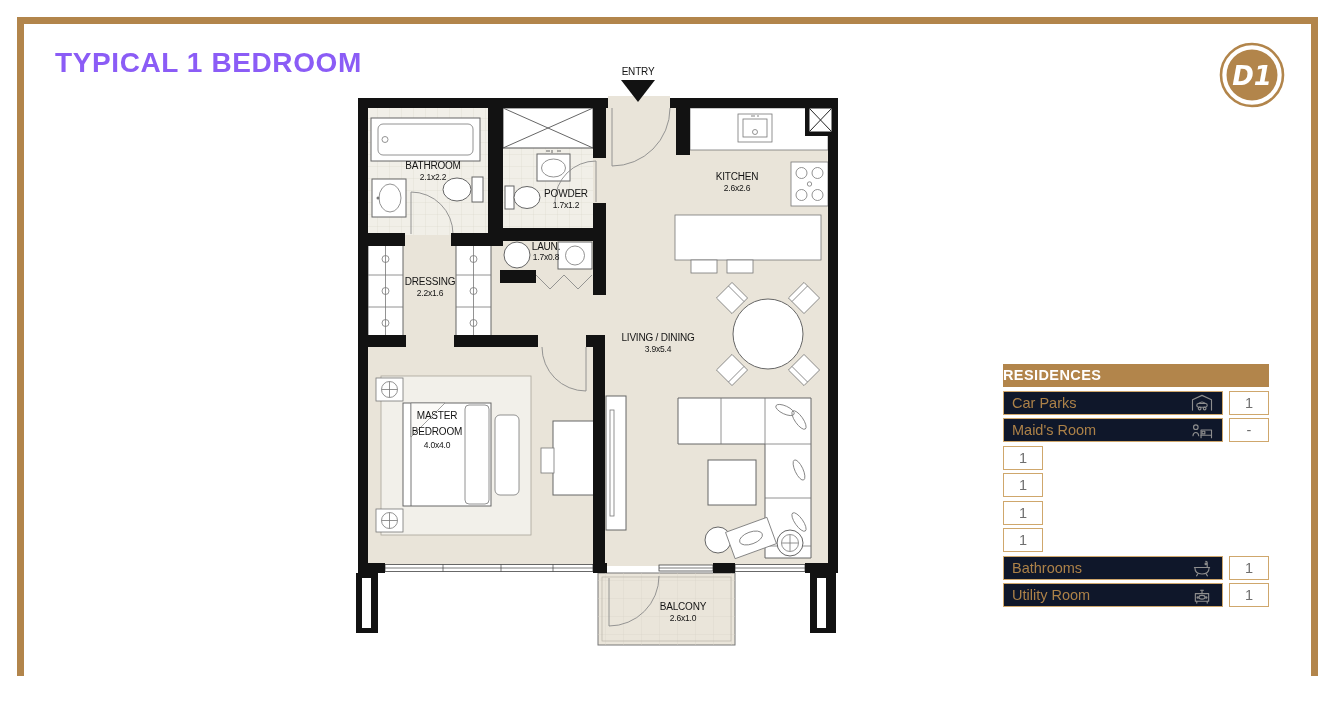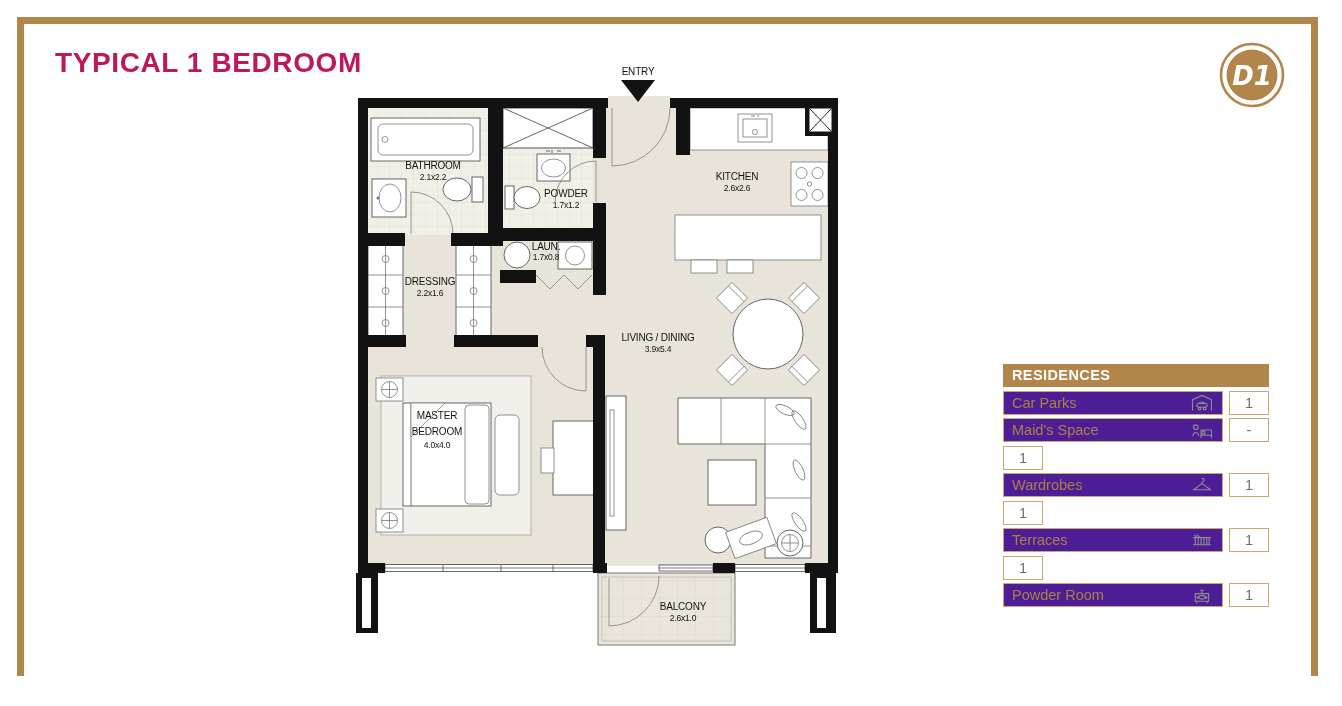--- a/index.html
+++ b/index.html
@@ -14,7 +14,7 @@
   }
   .page-title{
     position:absolute;left:55px;top:47px;
-    font-size:28px;font-weight:bold;letter-spacing:0.6px;color:#be185d;
+    font-size:28px;font-weight:bold;letter-spacing:0.6px;color:#8b5cf6;
     font-family:"Liberation Sans", sans-serif;
   }
   .logo{position:absolute;left:1218px;top:41px;width:68px;height:68px;}

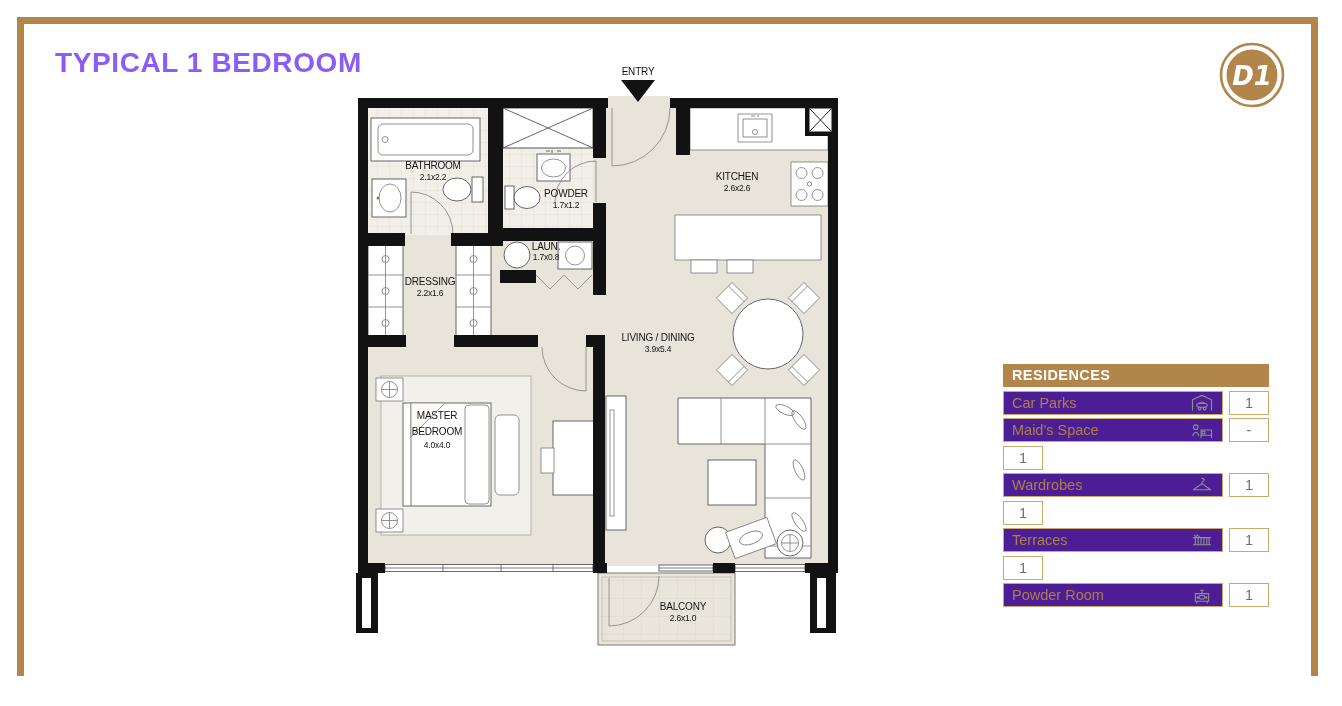--- a/index.html
+++ b/index.html
@@ -23,7 +23,7 @@
   .res-table{position:absolute;left:1003px;top:364px;width:266px;}
   .res-header{
     height:23px;line-height:23px;background:#b2854b;color:#ffffff;
-    font-size:14.5px;font-weight:bold;letter-spacing:0.4px;padding-left:9px;
+    font-size:14.5px;font-weight:bold;letter-spacing:0.4px;
     box-sizing:border-box;
   }
   .res-rows{display:flex;flex-direction:column;gap:3.5px;margin-top:3.5px;}

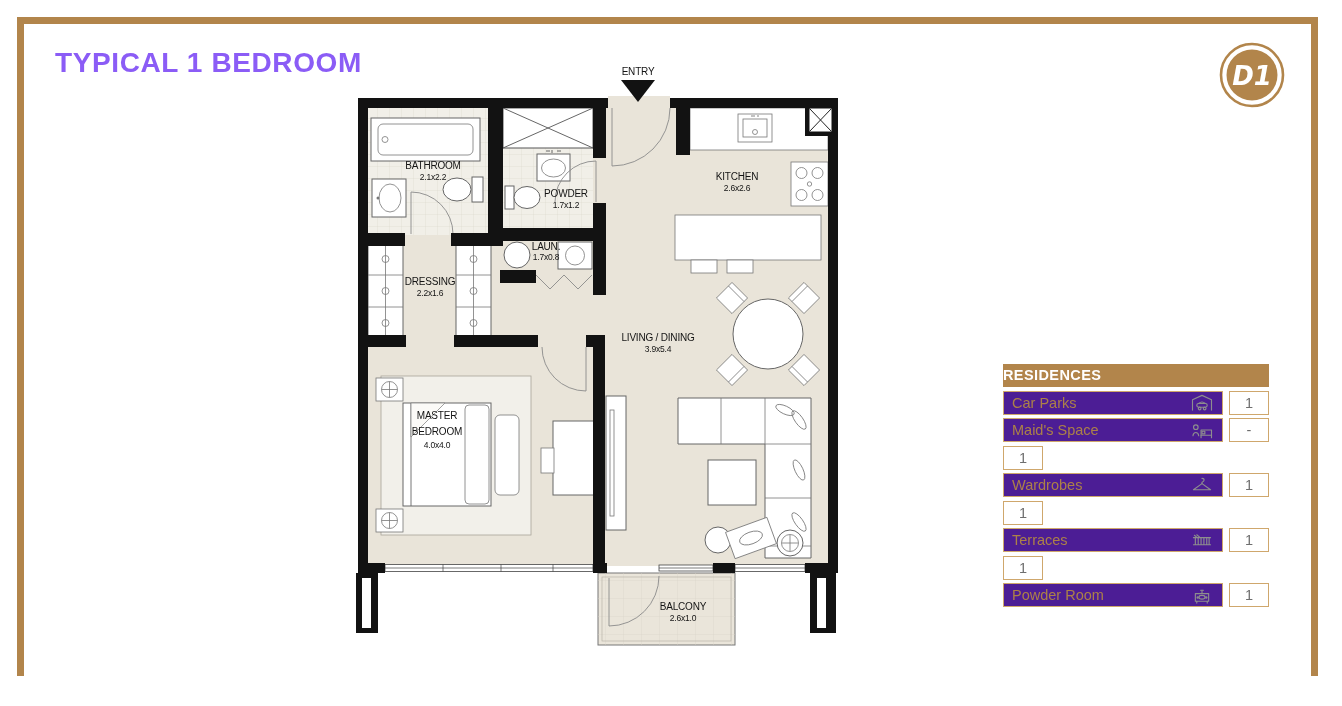--- a/index.html
+++ b/index.html
@@ -29,7 +29,7 @@
   .res-rows{display:flex;flex-direction:column;gap:3.5px;margin-top:3.5px;}
   .res-row{display:flex;gap:6px;height:24px;}
   .res-label{
-    flex:1;border:1.5px solid #cfa76c;background:#4c1d95;display:flex;align-items:center;
+    flex:1;border:1.5px solid #cfa76c;background:#0f172a;display:flex;align-items:center;
     padding:0 8px;font-size:14.5px;color:#ac8148;box-sizing:border-box;white-space:nowrap;
   }
   .res-label .ricon{margin-left:auto;display:flex;align-items:center;}

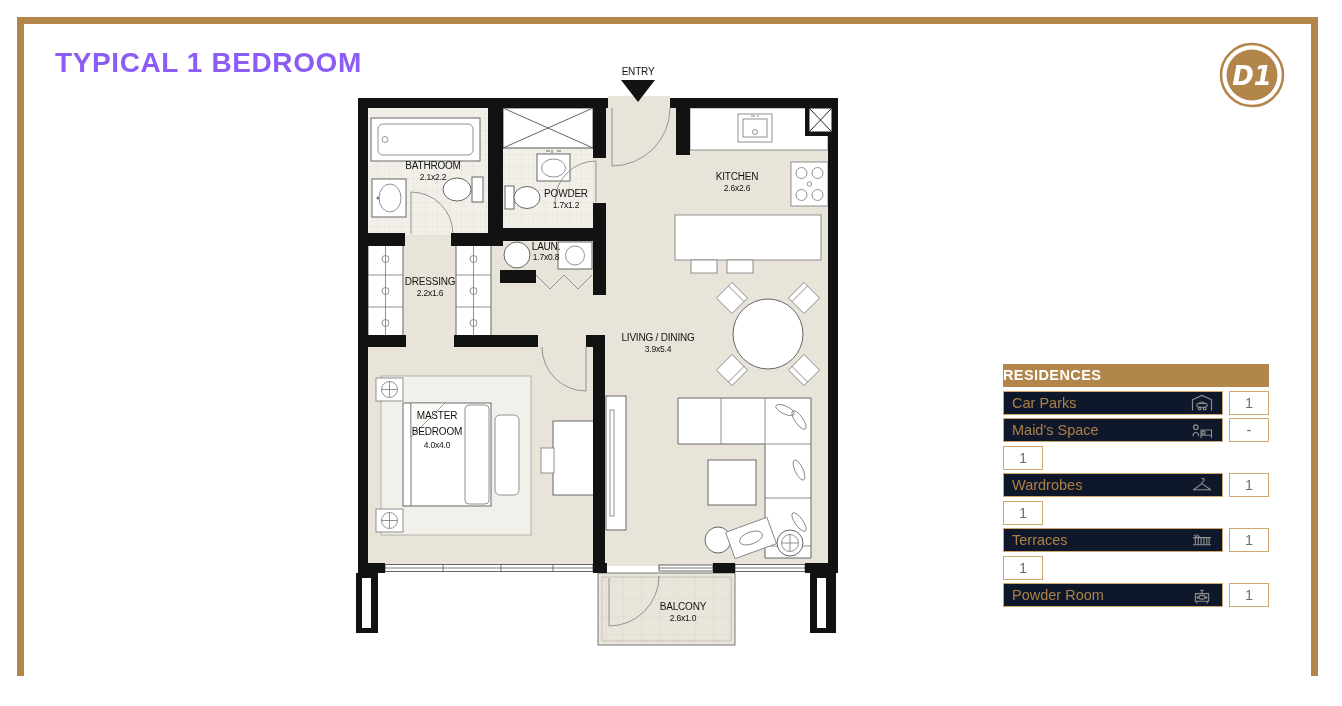--- a/index.html
+++ b/index.html
@@ -312,7 +312,7 @@
 
     <div class="res-row">
       <div class="res-label">
-        <span>Maid's Space</span>
+        <span>Maid's Room</span>
         <span class="ricon">
           <svg width="24" height="19" viewBox="0 0 24 20">
               <circle cx="5.5" cy="6.5" r="2.4"></circle>

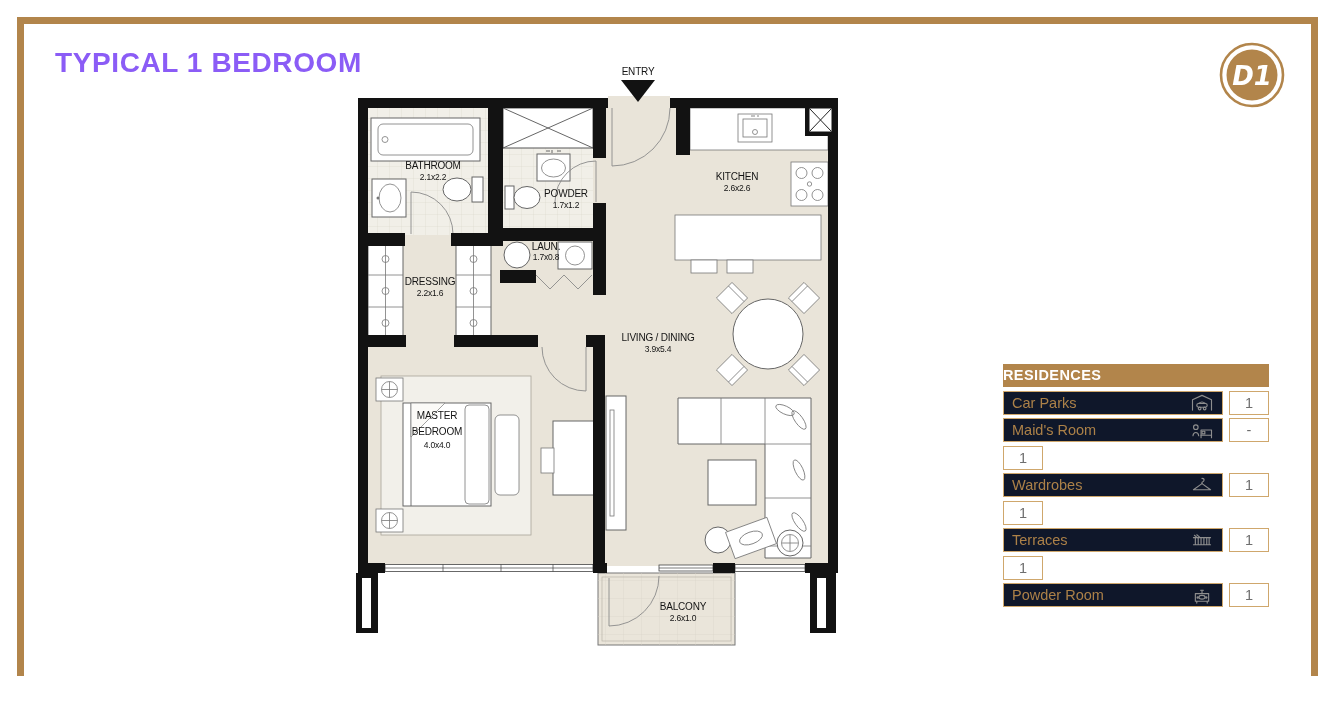--- a/index.html
+++ b/index.html
@@ -331,15 +331,6 @@
     </div>
 
     <div class="res-row">
-      <div class="res-label">
-        <span>Wardrobes</span>
-        <span class="ricon">
-          <svg width="24" height="19" viewBox="0 0 24 20">
-              <path d="M12,2.5 Q14.2,2.5 14.2,4.3 Q14.2,5.8 12,6.5 L12,8"></path>
-              <path d="M12,8 L21,14.5 H3 Z"></path>
-            </svg>
-        </span>
-      </div>
       <div class="res-value">1</div>
     </div>
 

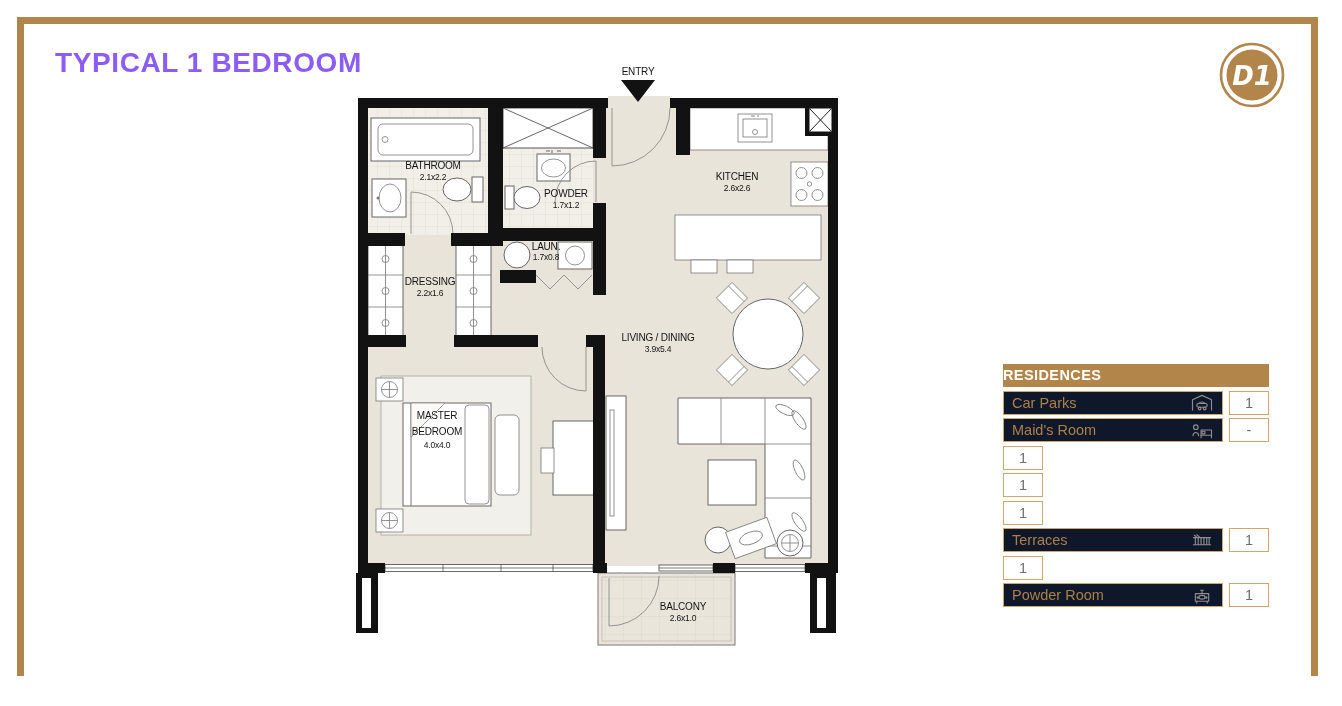--- a/index.html
+++ b/index.html
@@ -339,15 +339,6 @@
     </div>
 
     <div class="res-row">
-      <div class="res-label">
-        <span>Terraces</span>
-        <span class="ricon">
-          <svg width="24" height="19" viewBox="0 0 24 20">
-              <path d="M3,7 H21 M3,14.5 H21 M5,7 V14.5 M8,7 V14.5 M11,7 V14.5 M14,7 V14.5 M17,7 V14.5 M19.5,7 V14.5"></path>
-              <path d="M4,4.5 L7,7 M6.5,4 L9.5,6.5"></path>
-            </svg>
-        </span>
-      </div>
       <div class="res-value">1</div>
     </div>
 

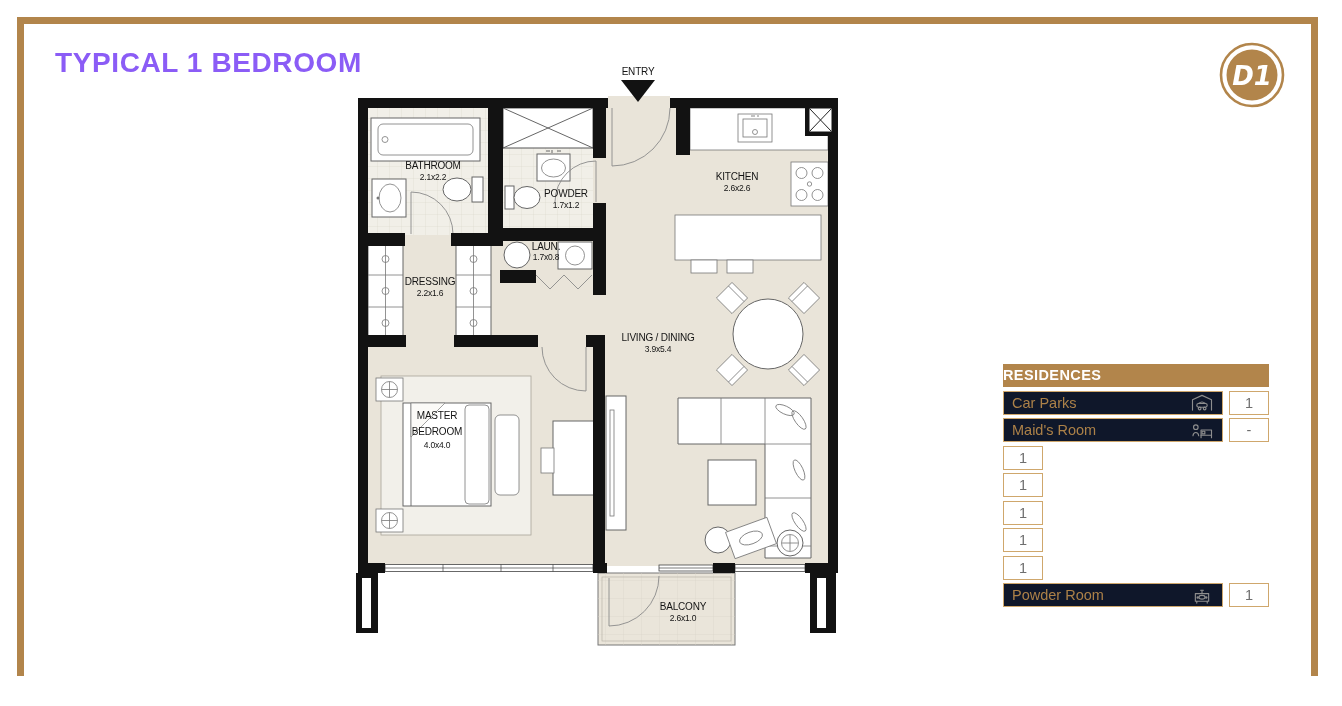--- a/index.html
+++ b/index.html
@@ -343,6 +343,17 @@
     </div>
 
     <div class="res-row">
+      <div class="res-label">
+        <span>Bathrooms</span>
+        <span class="ricon">
+          <svg width="24" height="19" viewBox="0 0 24 20">
+              <path d="M4,10 H20 M4.5,10 C4.5,15.5 8,16.8 12,16.8 C16,16.8 19.5,15.5 19.5,10"></path>
+              <path d="M7.5,16.8 L6.3,18.8 M16.5,16.8 L17.7,18.8"></path>
+              <path d="M17.5,10 V5 Q17.5,3.5 16,3.5"></path>
+              <circle cx="16" cy="6.2" r="0.8"></circle>
+            </svg>
+        </span>
+      </div>
       <div class="res-value">1</div>
     </div>
 

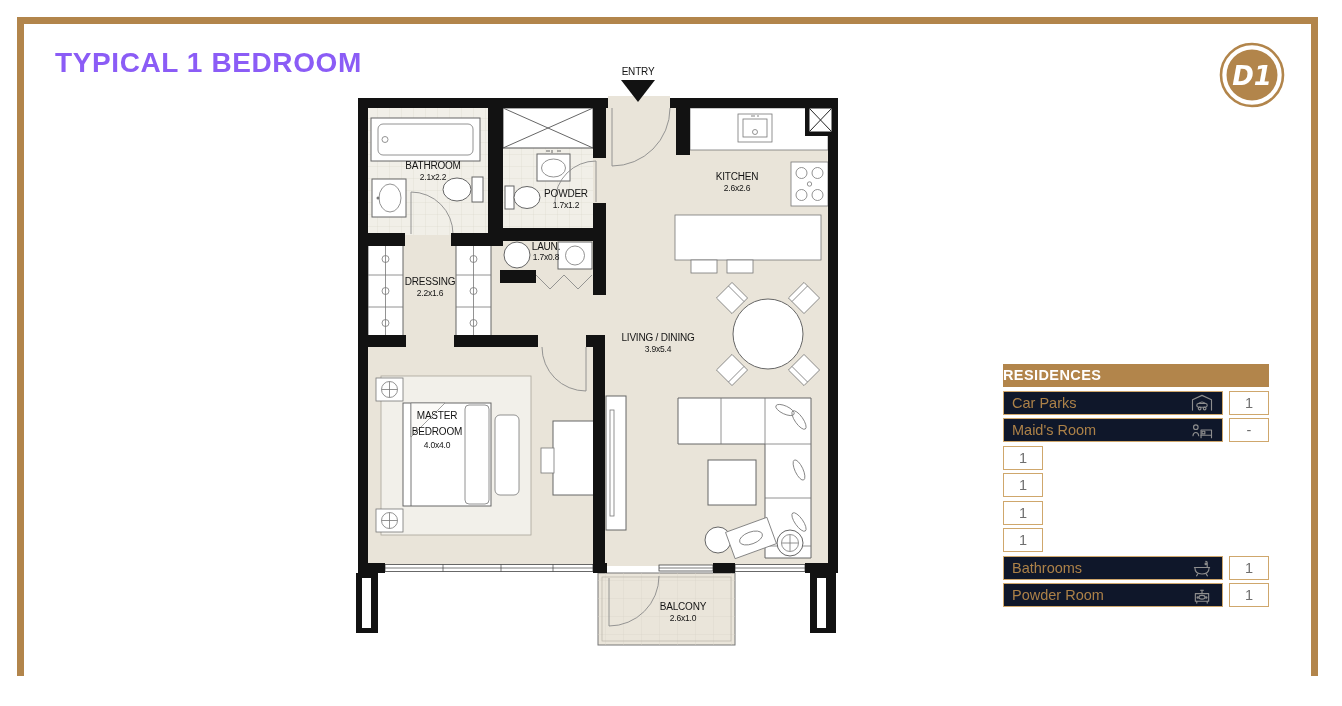--- a/index.html
+++ b/index.html
@@ -359,7 +359,7 @@
 
     <div class="res-row">
       <div class="res-label">
-        <span>Powder Room</span>
+        <span>Utility Room</span>
         <span class="ricon">
           <svg width="24" height="19" viewBox="0 0 24 20">
               <rect x="5" y="8" width="14" height="8"></rect>

